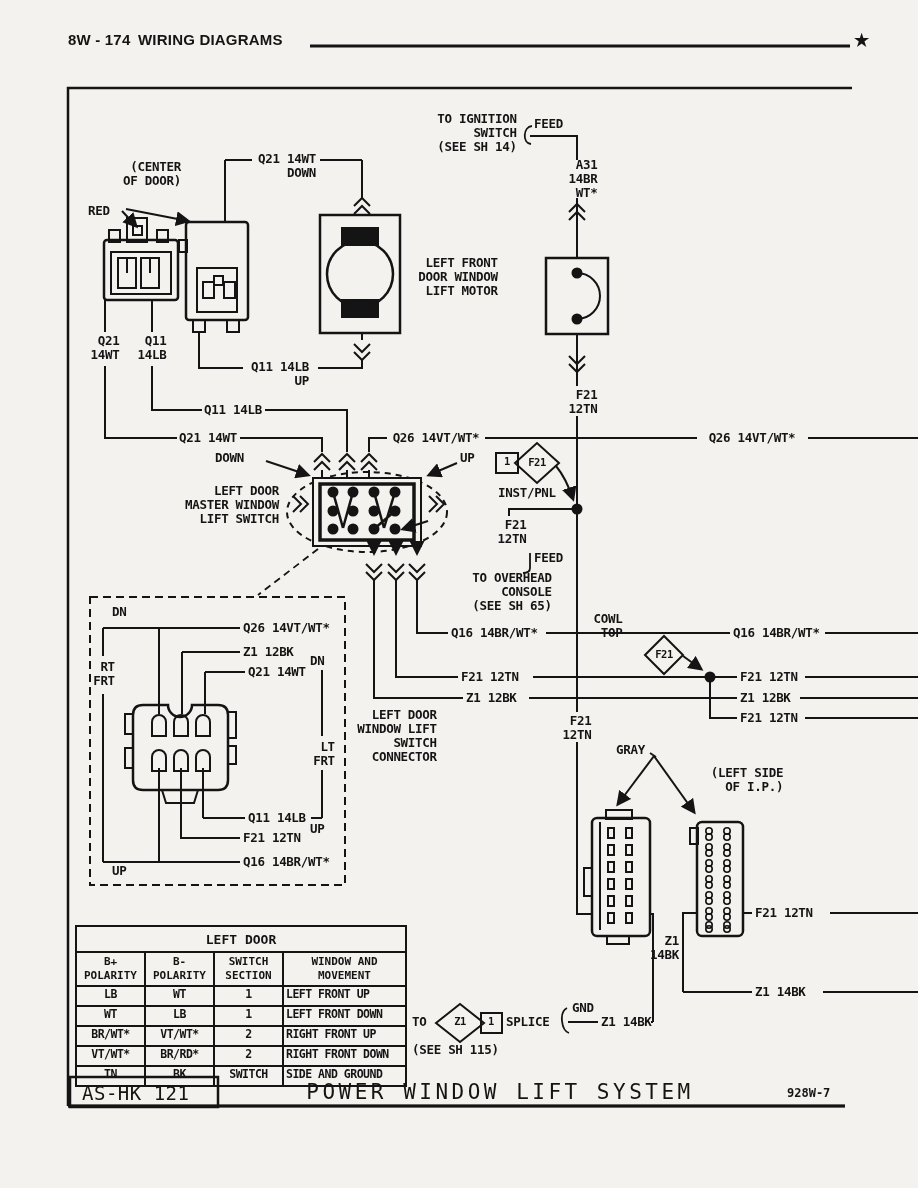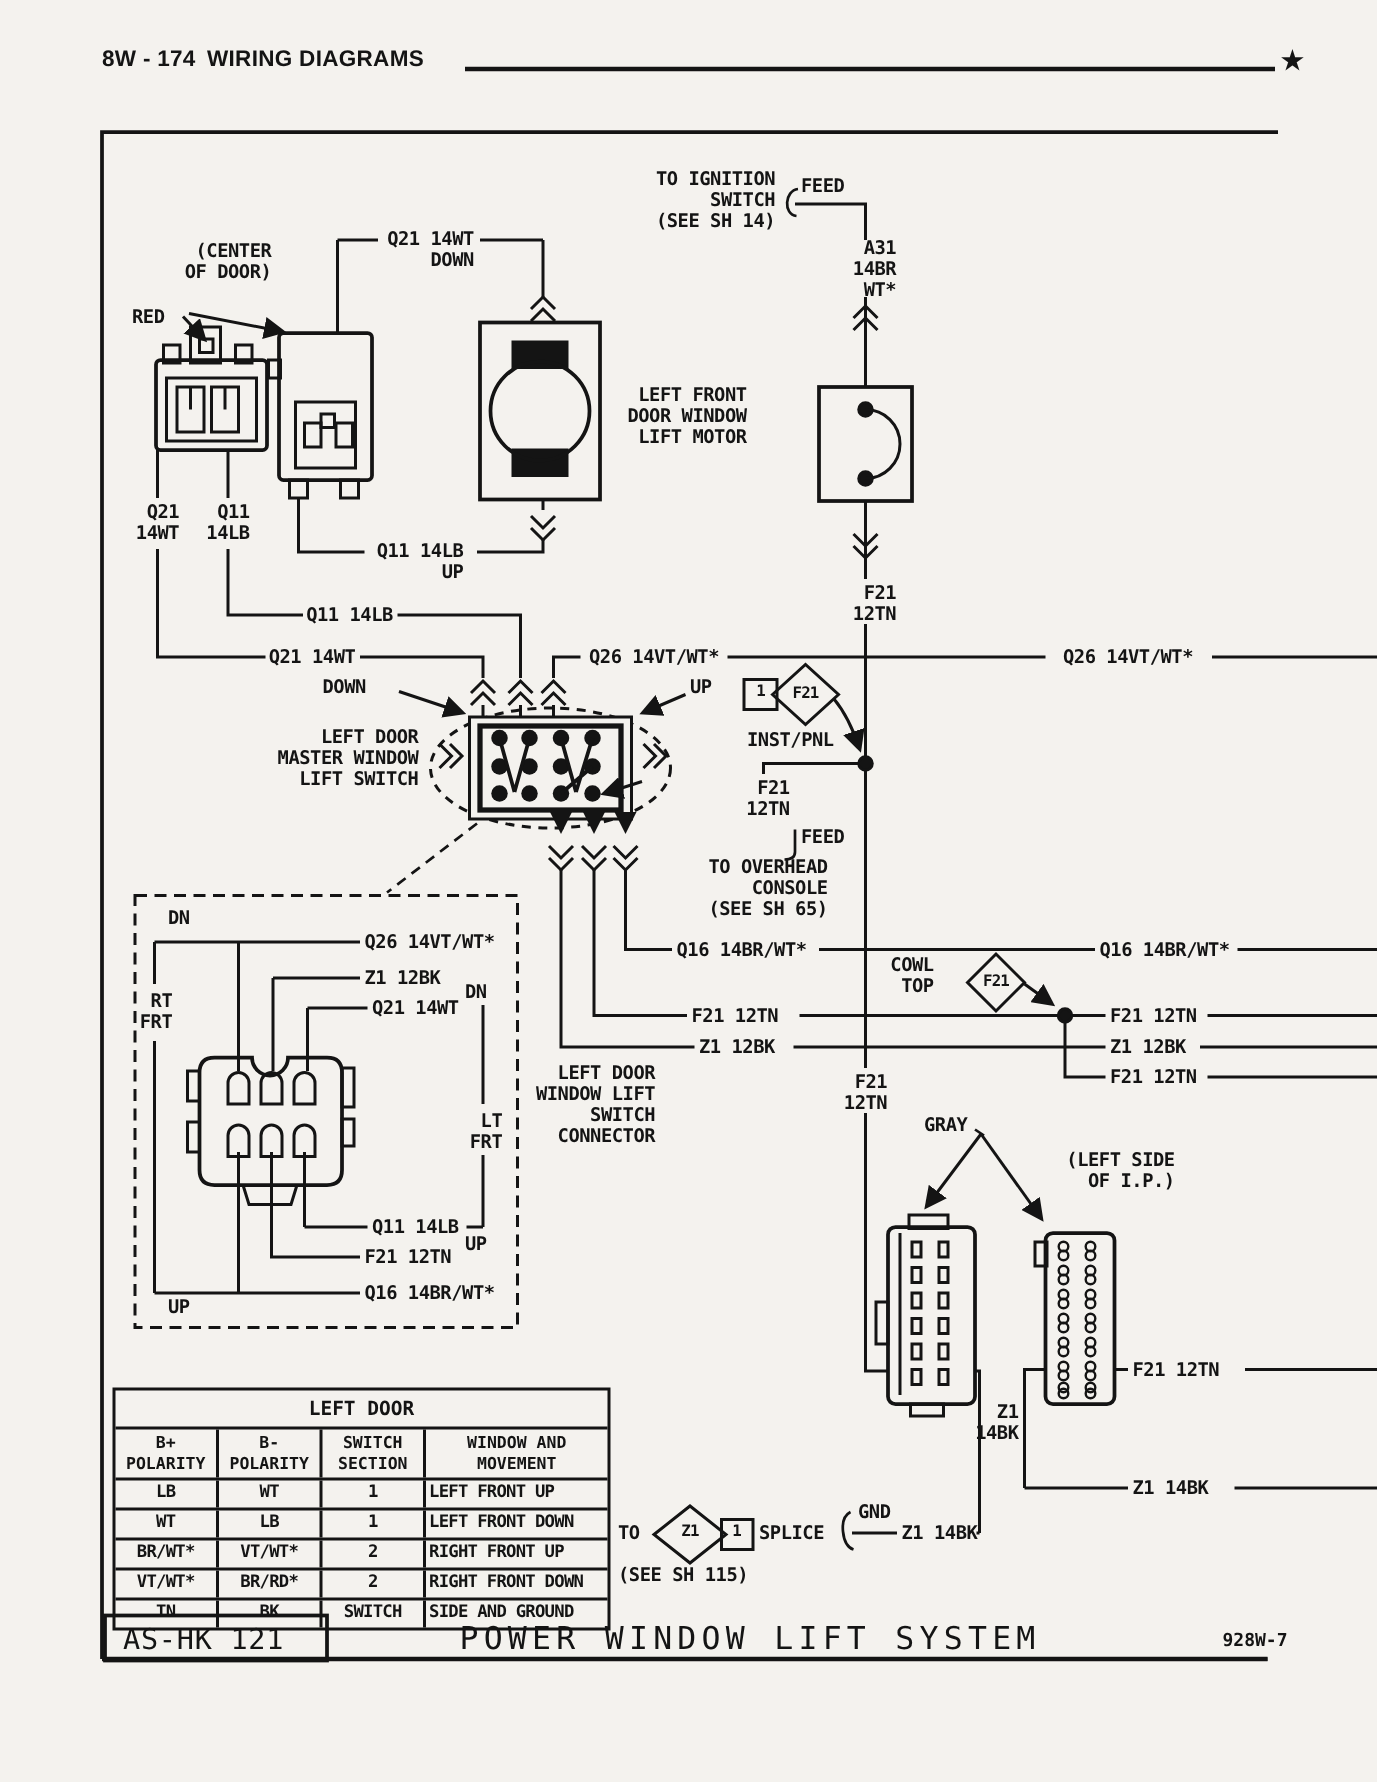--- a/index.html
+++ b/index.html
@@ -325,7 +325,7 @@
 (SEE SH 65)</div>
   <div class="lb" style="left:451px;top:626px">Q16 14BR/WT*</div>
   <div class="lb" style="left:733px;top:626px">Q16 14BR/WT*</div>
-  <div class="lb c" style="left:608px;top:636px">COWL
+  <div class="lb c" style="left:608px;top:612px">COWL
 TOP</div>
   <div class="lb c s" style="left:664px;top:649px">F21</div>
   <div class="lb" style="left:461px;top:670px">F21 12TN</div>

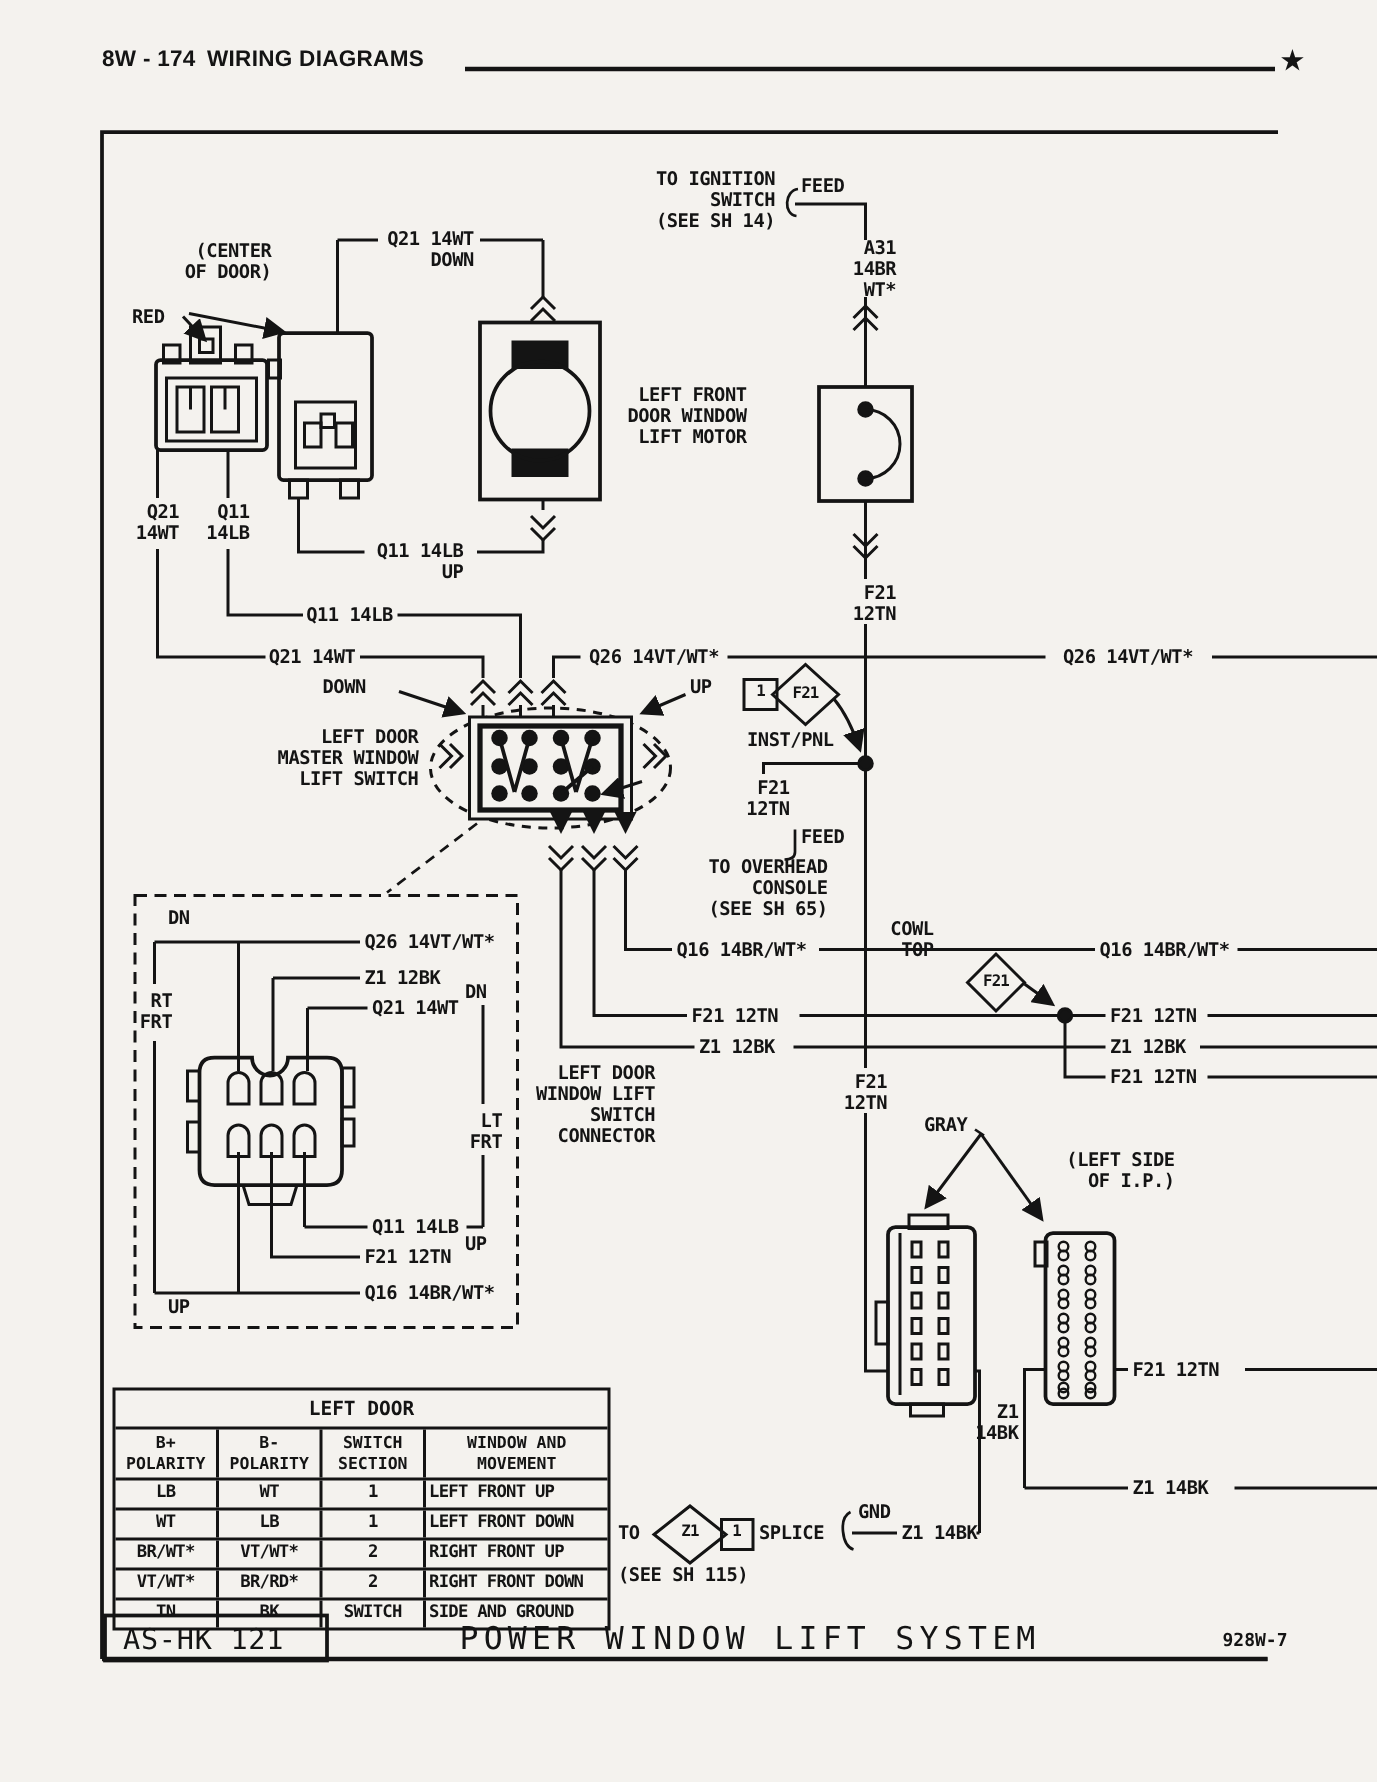--- a/index.html
+++ b/index.html
@@ -27,7 +27,7 @@
   #tbl .drow div:last-child{border-right:none;text-align:left;padding-left:2px;}
   .ftr-code{position:absolute;font:400 19px "DejaVu Sans Mono",monospace;letter-spacing:0.5px;}
   .ftr-title{position:absolute;font:400 21px "DejaVu Sans Mono",monospace;letter-spacing:3.5px;}
-  .ftr-sheet{position:absolute;font:700 12px "DejaVu Sans Mono",monospace;margin-left:28px;}
+  .ftr-sheet{position:absolute;font:700 12px "DejaVu Sans Mono",monospace;}
 </style>
 </head>
 <body>

